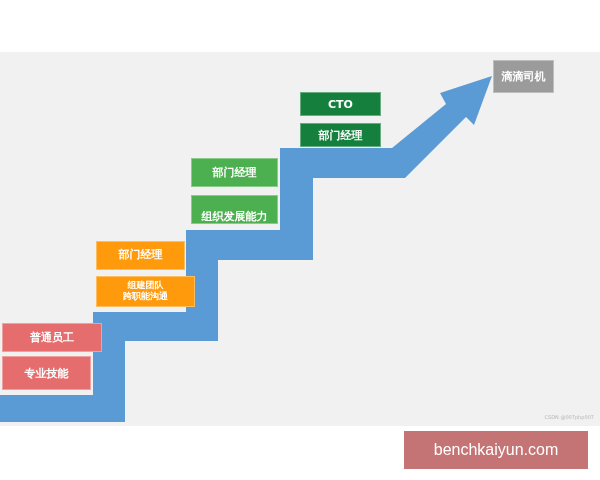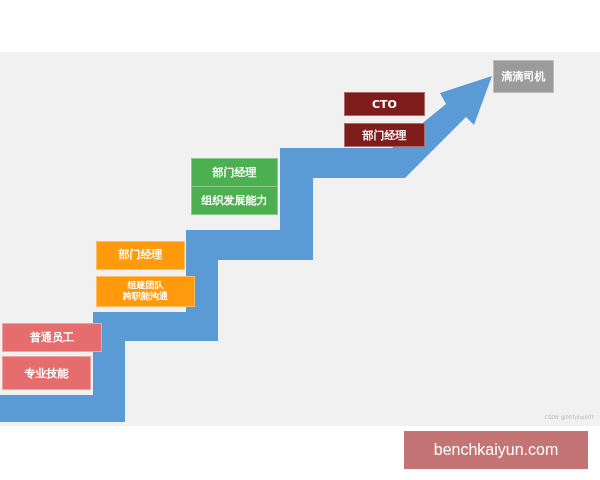--- a/index.html
+++ b/index.html
@@ -12,7 +12,7 @@
   .red { background:#e66d6d; }
   .orange { background:#ff9a0d;font-family:Liberation Mono, monospace; }
   .green { background:#4caf50; }
-  .blue { background:#7f1d1d;margin-left:44px; }
+  .blue { background:#15803d; }
   .gray { background:#9b9b9b; }
   .watermark { position:absolute; right:6px; top:414px; font-size:5px; color:#b5b5b5; }
   .banner { position:absolute; left:404px; top:431px; width:184px; height:38px; background:#c47474;

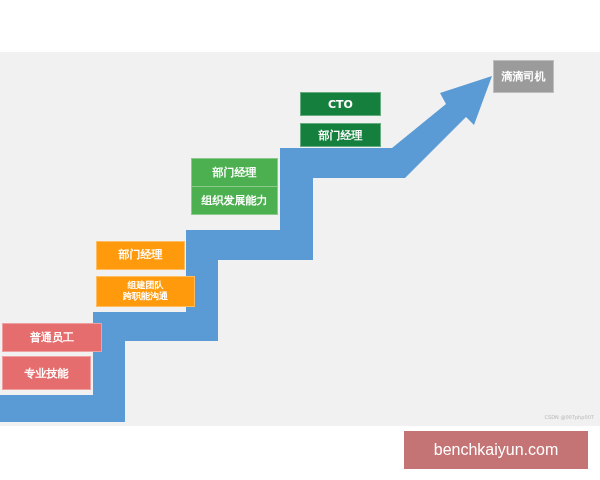--- a/index.html
+++ b/index.html
@@ -46,7 +46,7 @@
 <div class="box green" style="left:191px; top:158px; width:87px; height:29px;">
   <span>部门经理</span>
 </div>
-<div class="box green" style="left:191px; top:186px; width:87px; height:29px;">
+<div class="box green" style="left:191px; top:195px; width:87px; height:29px;align-items:flex-end;">
   <span>组织发展能力</span>
 </div>
 

